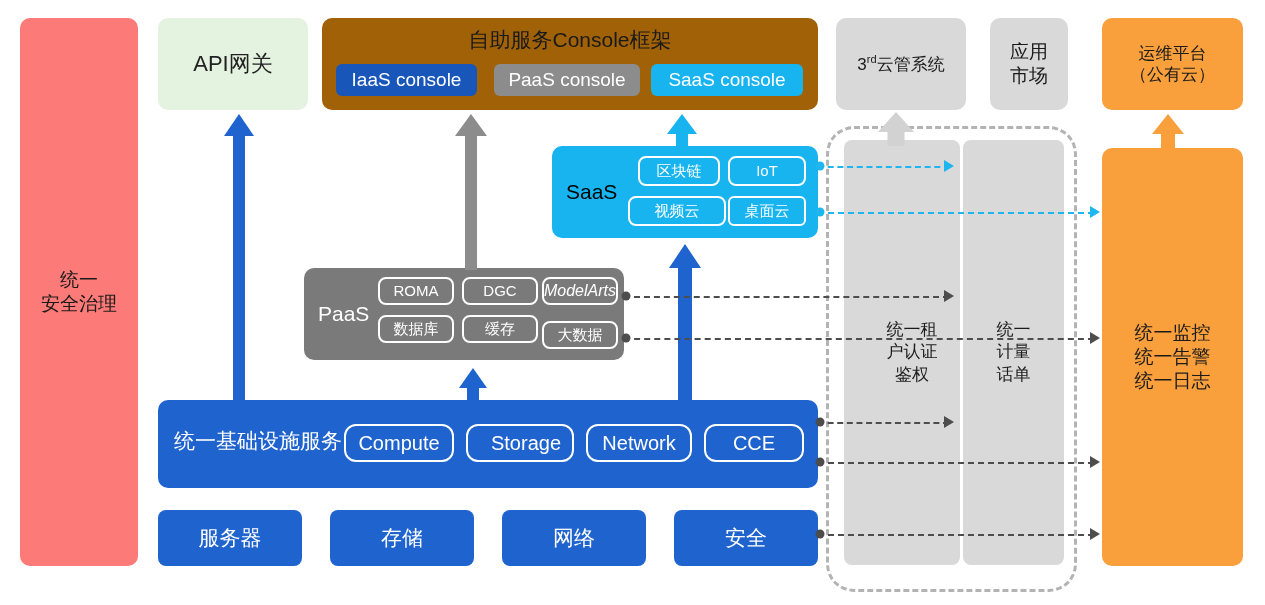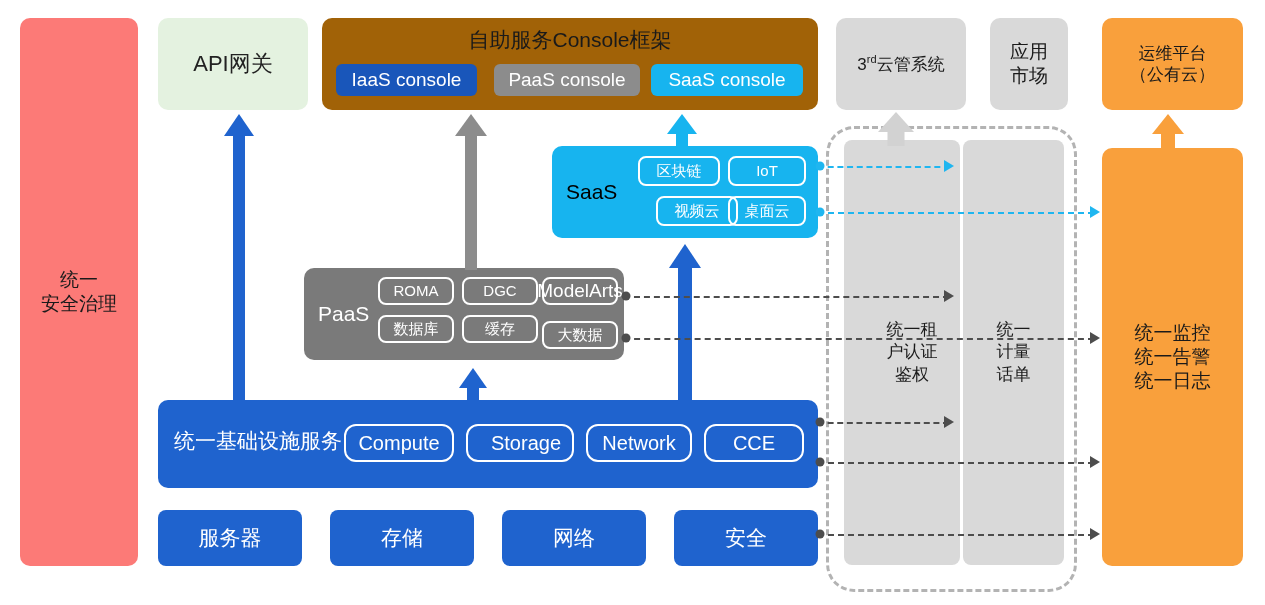--- a/index.html
+++ b/index.html
@@ -126,7 +126,7 @@
   .saas .tag { height: 30px; }
   .t-blockchain { left: 86px;  top: 10px; width: 82px; }
   .t-iot        { left: 176px; top: 10px; width: 78px; }
-  .t-video      { left: 104px;  top: 50px; width: 82px; }
+  .t-video      { left: 76px;  top: 50px; width: 98px; }
   .t-desktop    { left: 176px; top: 50px; width: 78px; }
 
   

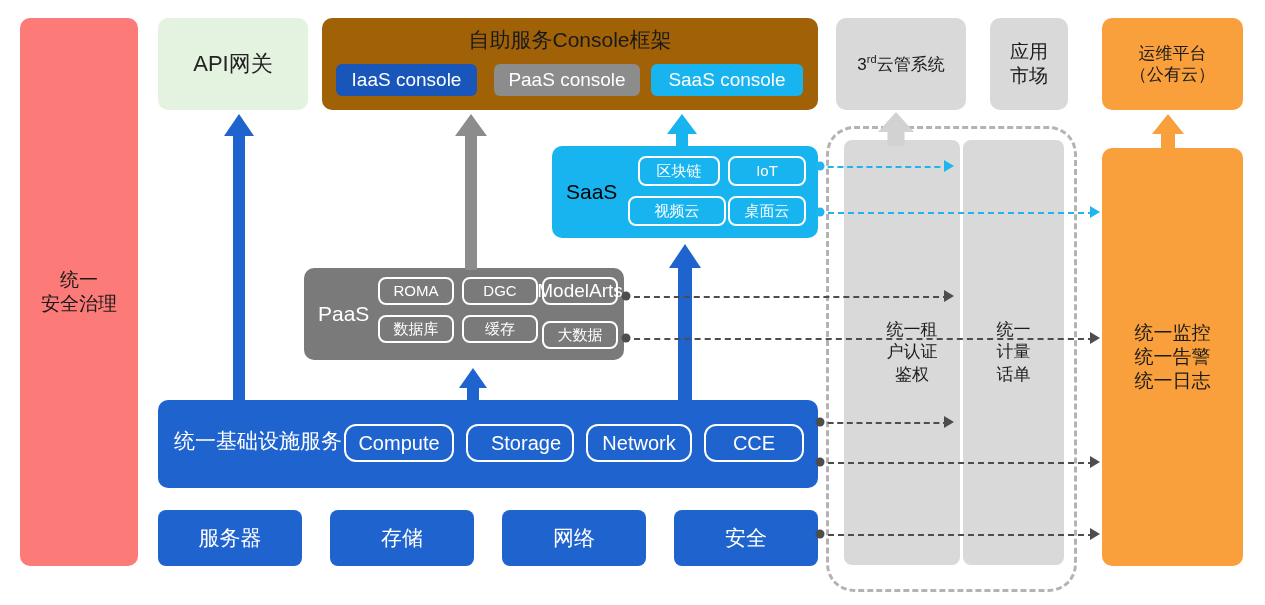--- a/index.html
+++ b/index.html
@@ -127,7 +127,7 @@
   .t-blockchain { left: 86px;  top: 10px; width: 82px; }
   .t-iot        { left: 176px; top: 10px; width: 78px; }
   .t-video      { left: 76px;  top: 50px; width: 98px; }
-  .t-desktop    { left: 176px; top: 50px; width: 78px; }
+  .t-desktop    { left: 176px; top: 50px; width: 78px; border-radius: 6px; }
 
   
   .paas {

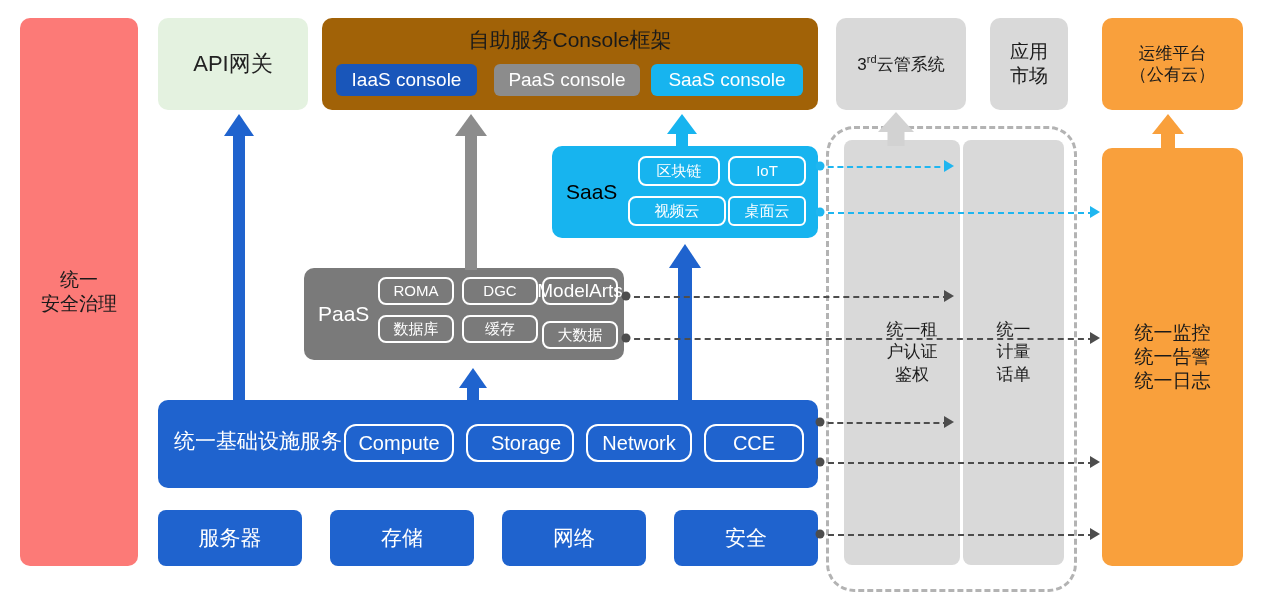--- a/index.html
+++ b/index.html
@@ -145,7 +145,7 @@
   .paas .tag { height: 28px; }
   .p-roma  { left: 74px;  top: 9px;  width: 76px; }
   .p-dgc   { left: 158px; top: 9px;  width: 76px; }
-  .p-model { left: 238px; top: 9px;  width: 76px; font-size: 19px; }
+  .p-model { left: 238px; top: 9px;  width: 76px; font-size: 16px; font-style: italic; }
   .p-db    { left: 74px;  top: 47px; width: 76px; }
   .p-cache { left: 158px; top: 47px; width: 76px; }
   .p-bigd  { left: 238px; top: 53px; width: 76px; }

